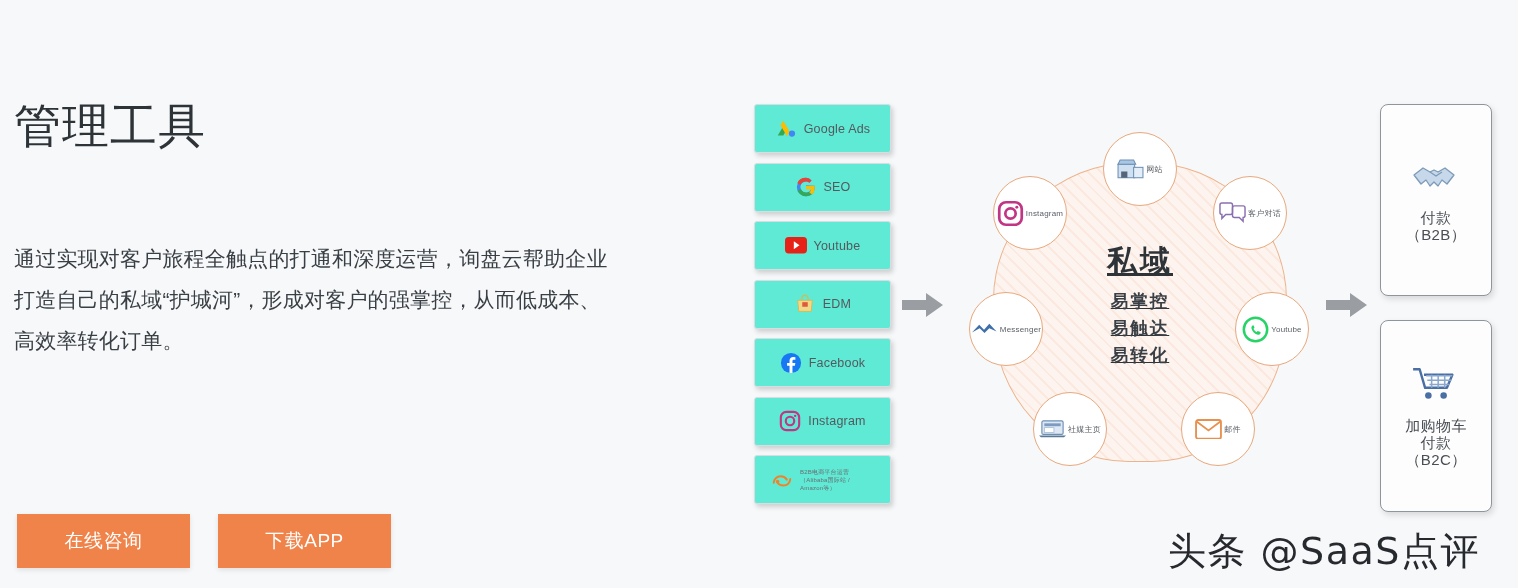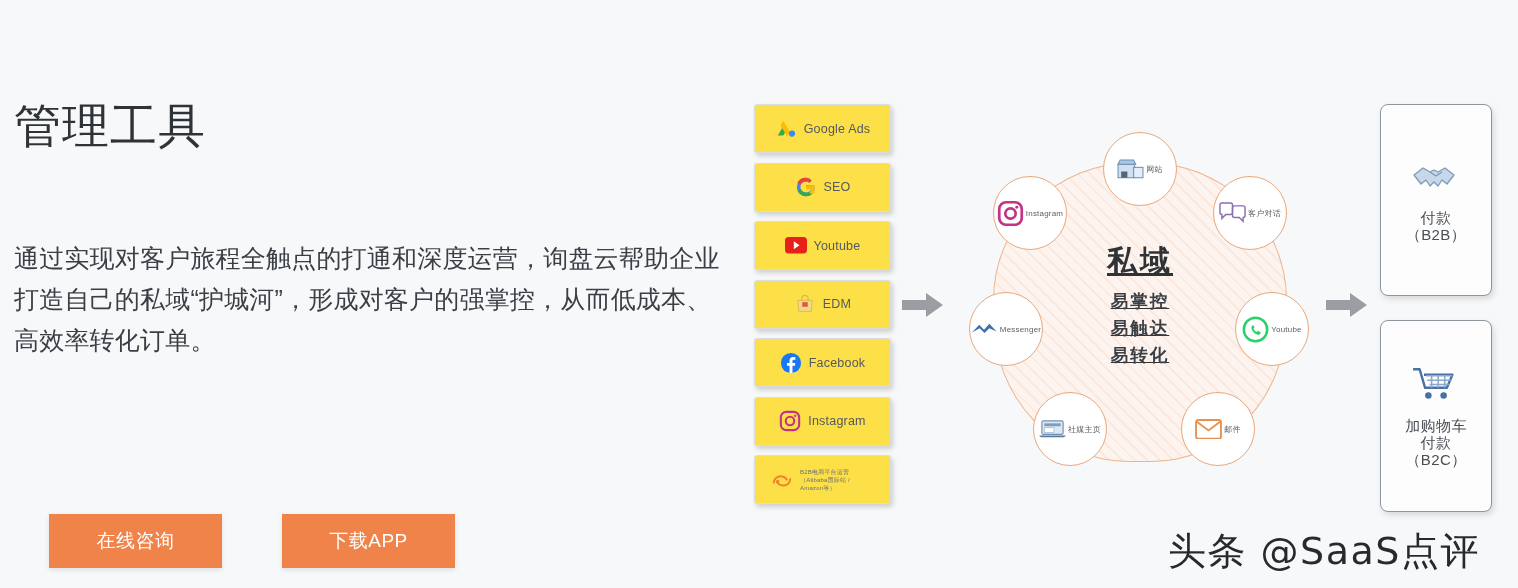--- a/index.html
+++ b/index.html
@@ -44,7 +44,7 @@
   .chips { position: absolute; left: 14px; top: 8px; display: flex; flex-direction: column; gap: 9.5px; }
   .chip {
     width: 137px; height: 49px;
-    background: #fde047;
+    background: #5eead4;
     border: 1px solid #d9dde2;
     border-radius: 3px;
     box-shadow: 2px 3px 5px rgba(0,0,0,.17);

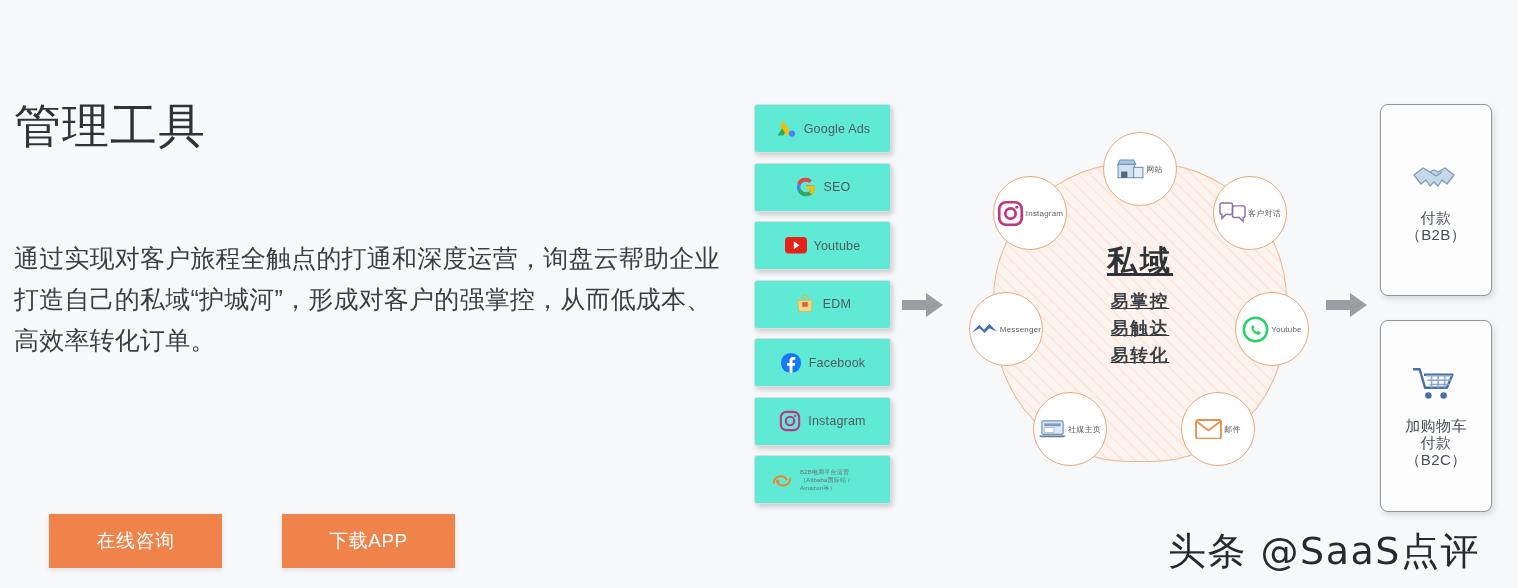--- a/index.html
+++ b/index.html
@@ -19,7 +19,7 @@
   }
   .headline div { white-space: nowrap; }
   .subcopy {
-    margin-top: 78px; font-size: 25px; line-height: 41px;
+    margin-top: 78px; font-size: 21px; line-height: 41px;
     color: #3a3f45; letter-spacing: .2px;
   }
   .subcopy div { white-space: nowrap; }

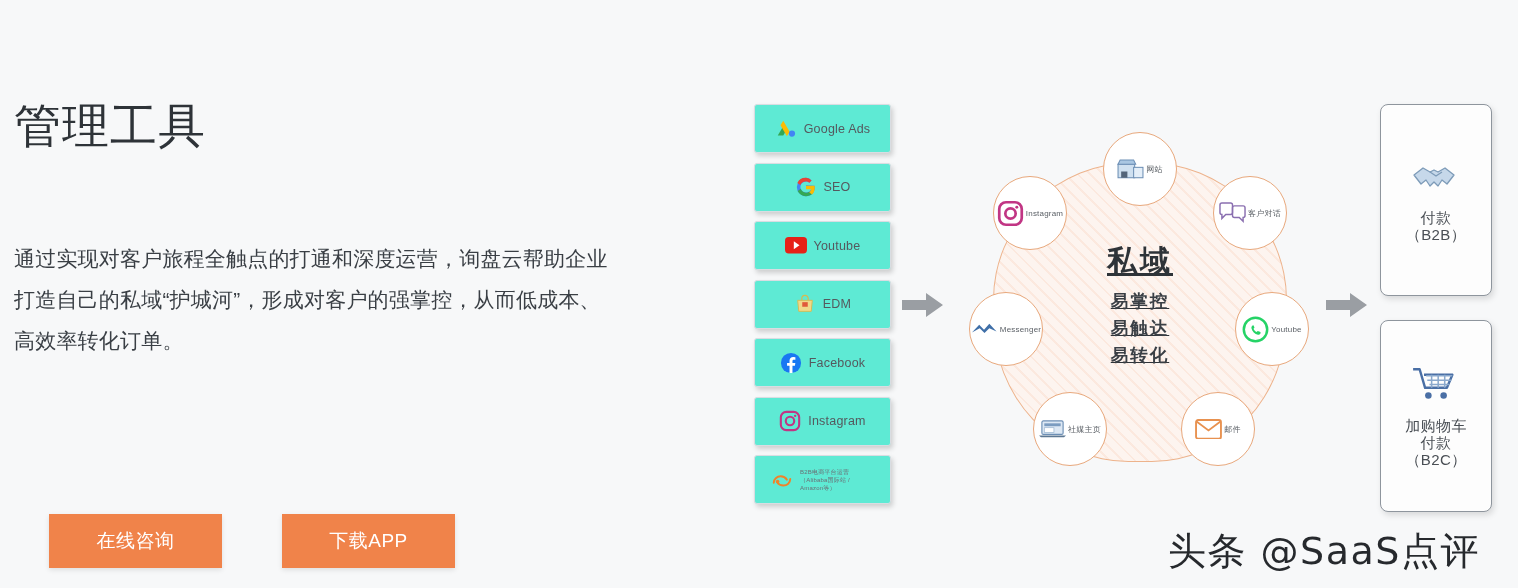--- a/index.html
+++ b/index.html
@@ -34,7 +34,6 @@
     border: none; cursor: pointer;
     box-shadow: 0 2px 5px rgba(0,0,0,.10);
     letter-spacing: .5px;
-    margin-left: 32px;
   }
 
   

